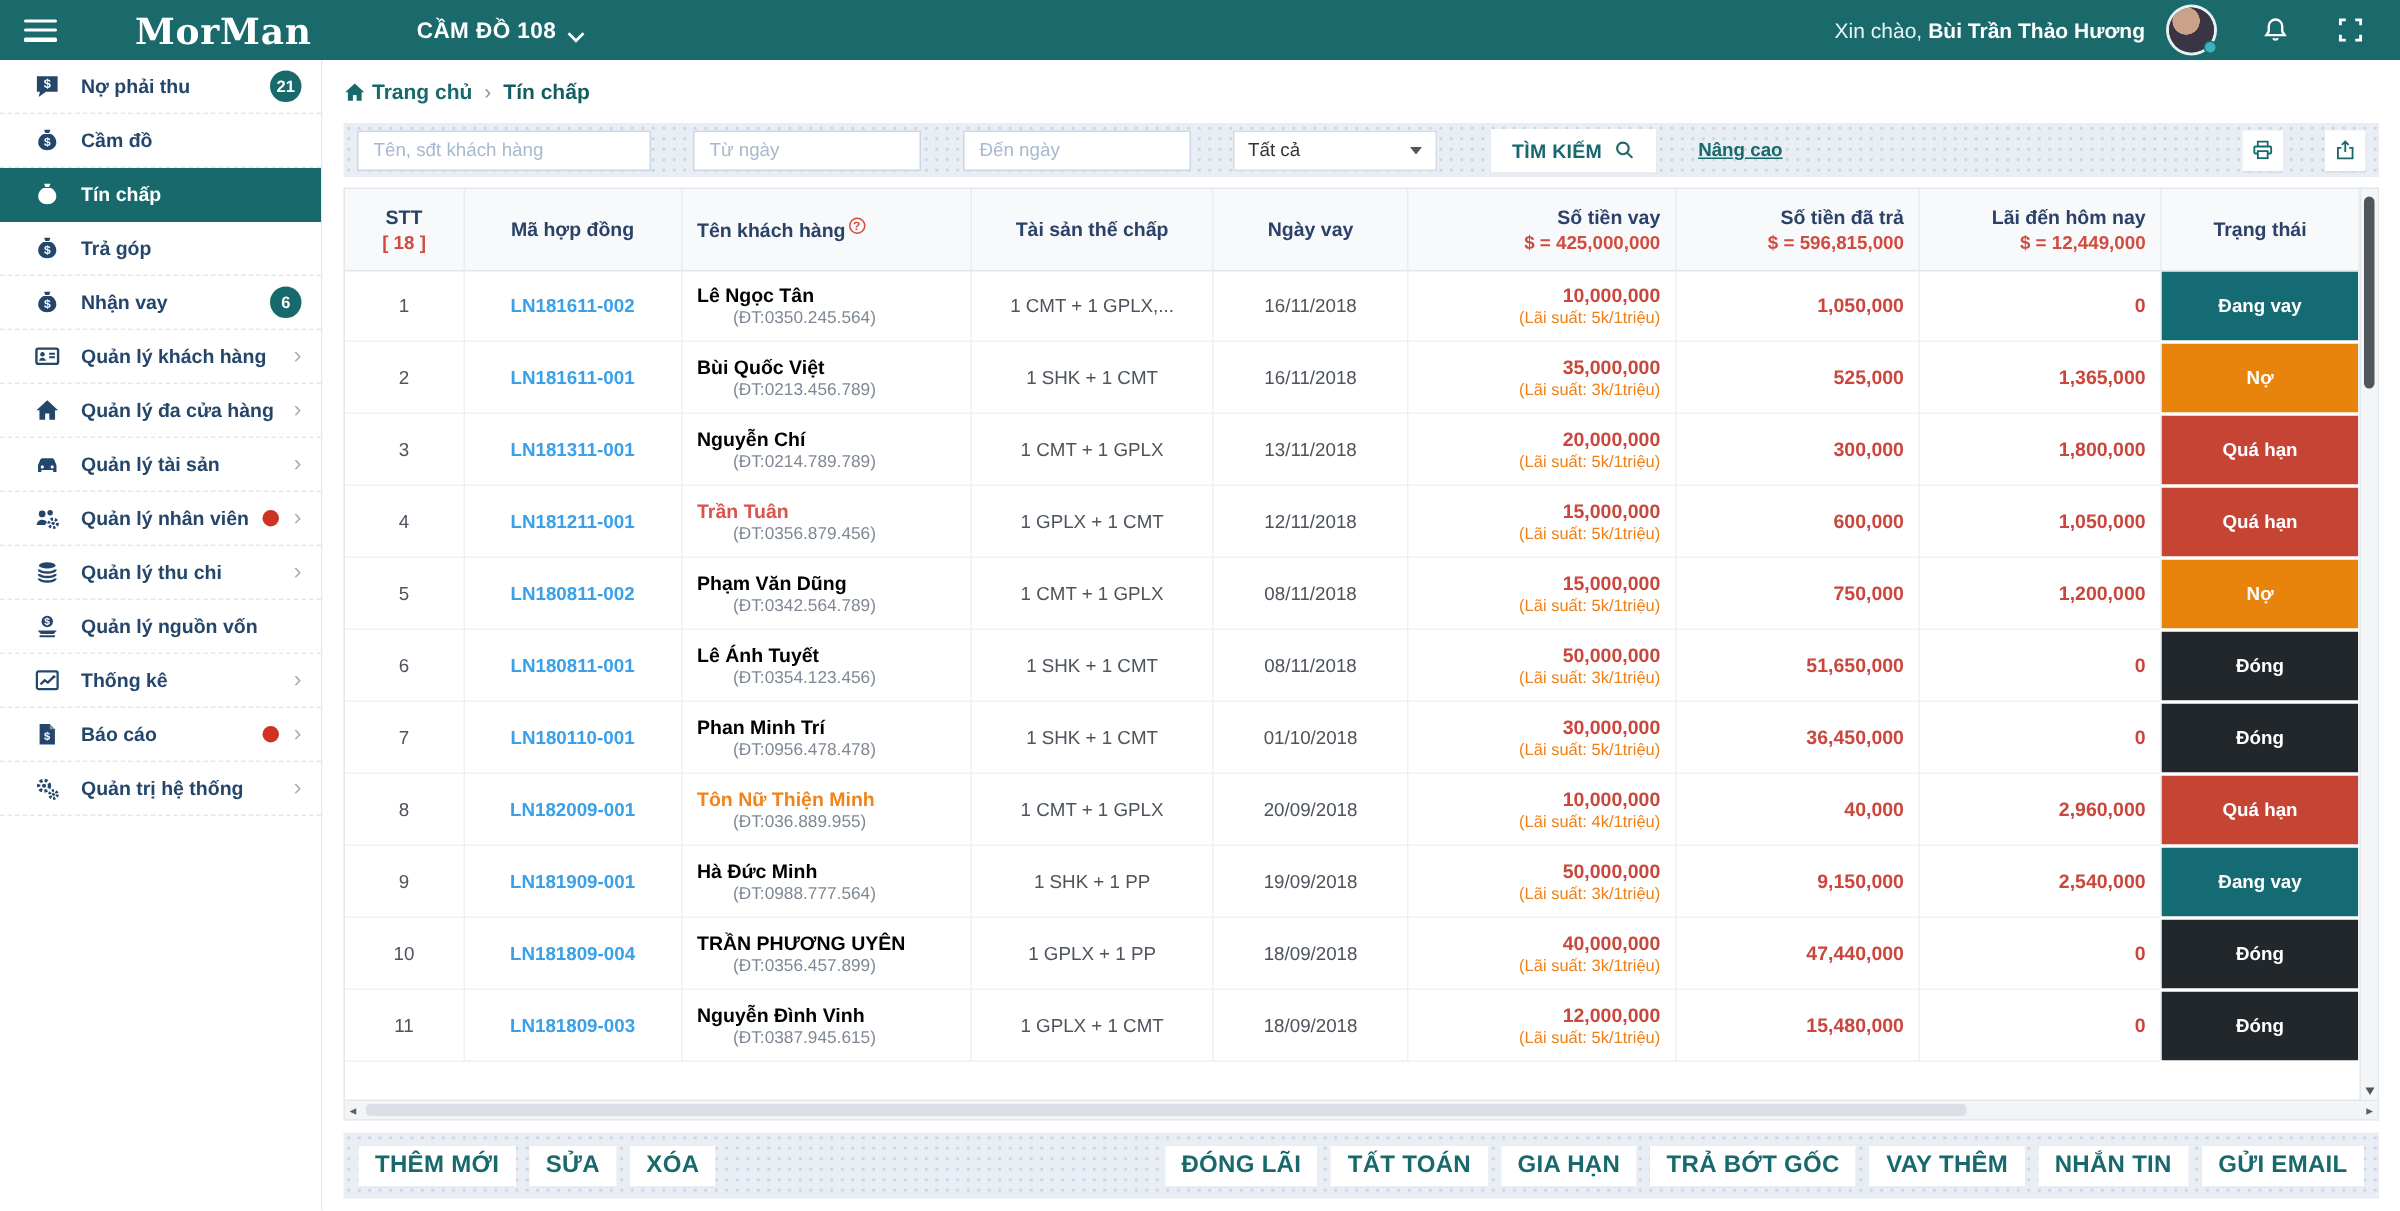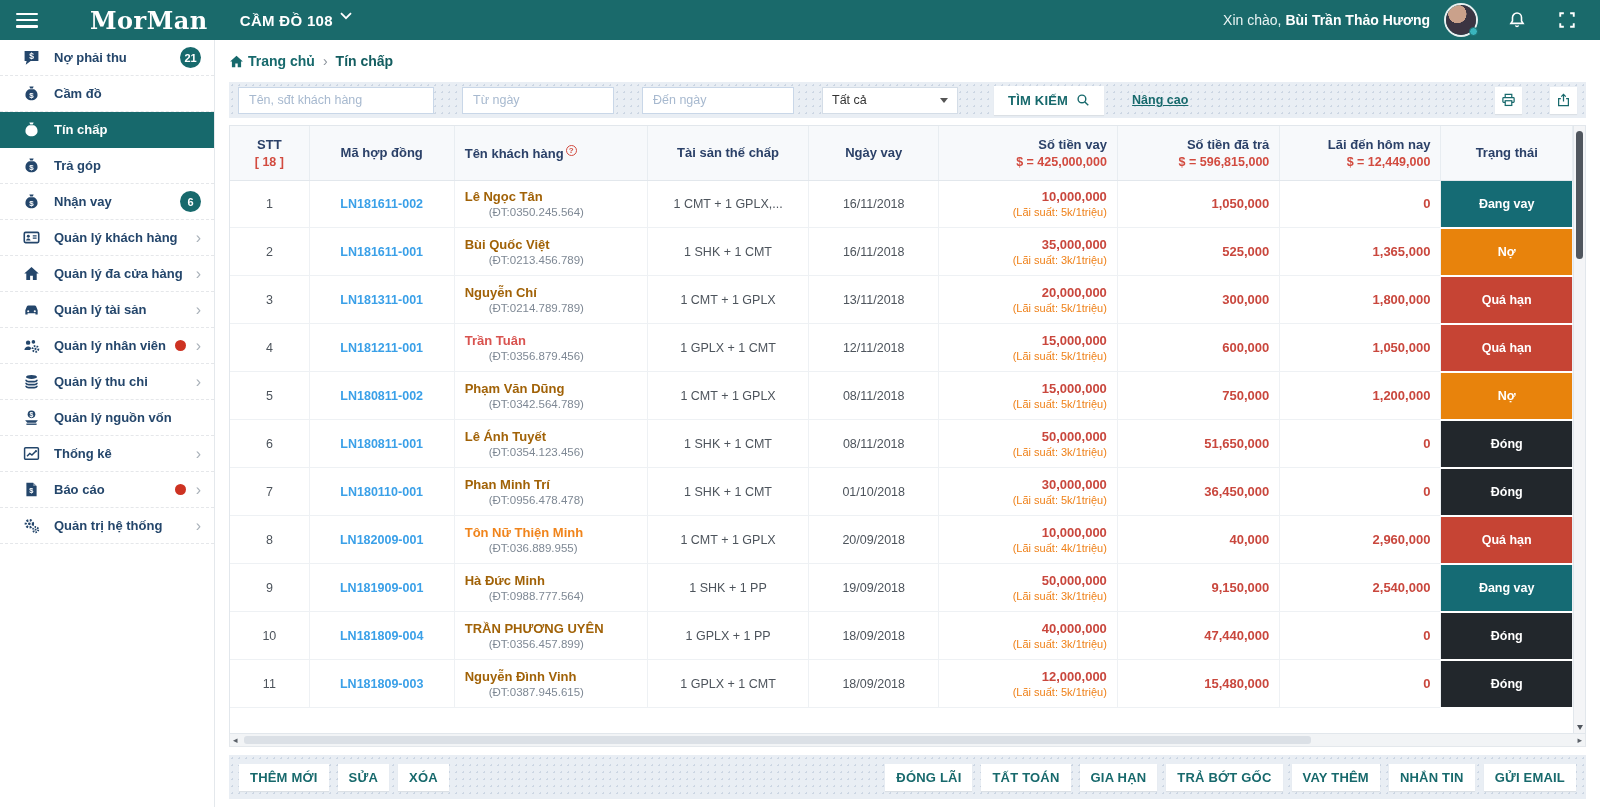--- a/index.html
+++ b/index.html
@@ -13,7 +13,7 @@
   .hamburger { margin-left:16px; width:22px; height:15px; display:flex; flex-direction:column; justify-content:space-between; cursor:pointer; }
   .hamburger span { display:block; height:2.6px; background:#fff; border-radius:1px; }
   .logo { margin-left:52px; font-family:"DejaVu Serif","Liberation Serif",serif; font-weight:800; font-size:24px; letter-spacing:.5px; }
-  .store { margin-left:32px; font-weight:700; font-size:15px; display:flex; align-items:flex-start; gap:7px; cursor:pointer; letter-spacing:.3px; }
+  .store { margin-left:70px; font-weight:700; font-size:15px; display:flex; align-items:flex-end; gap:7px; cursor:pointer; letter-spacing:.3px; }
   .h-right { display:flex; align-items:center; padding-right:24px; }
   .greet { font-size:14px; color:#eaf4f4; }
   .greet b { color:#fff; margin-left:4px; }

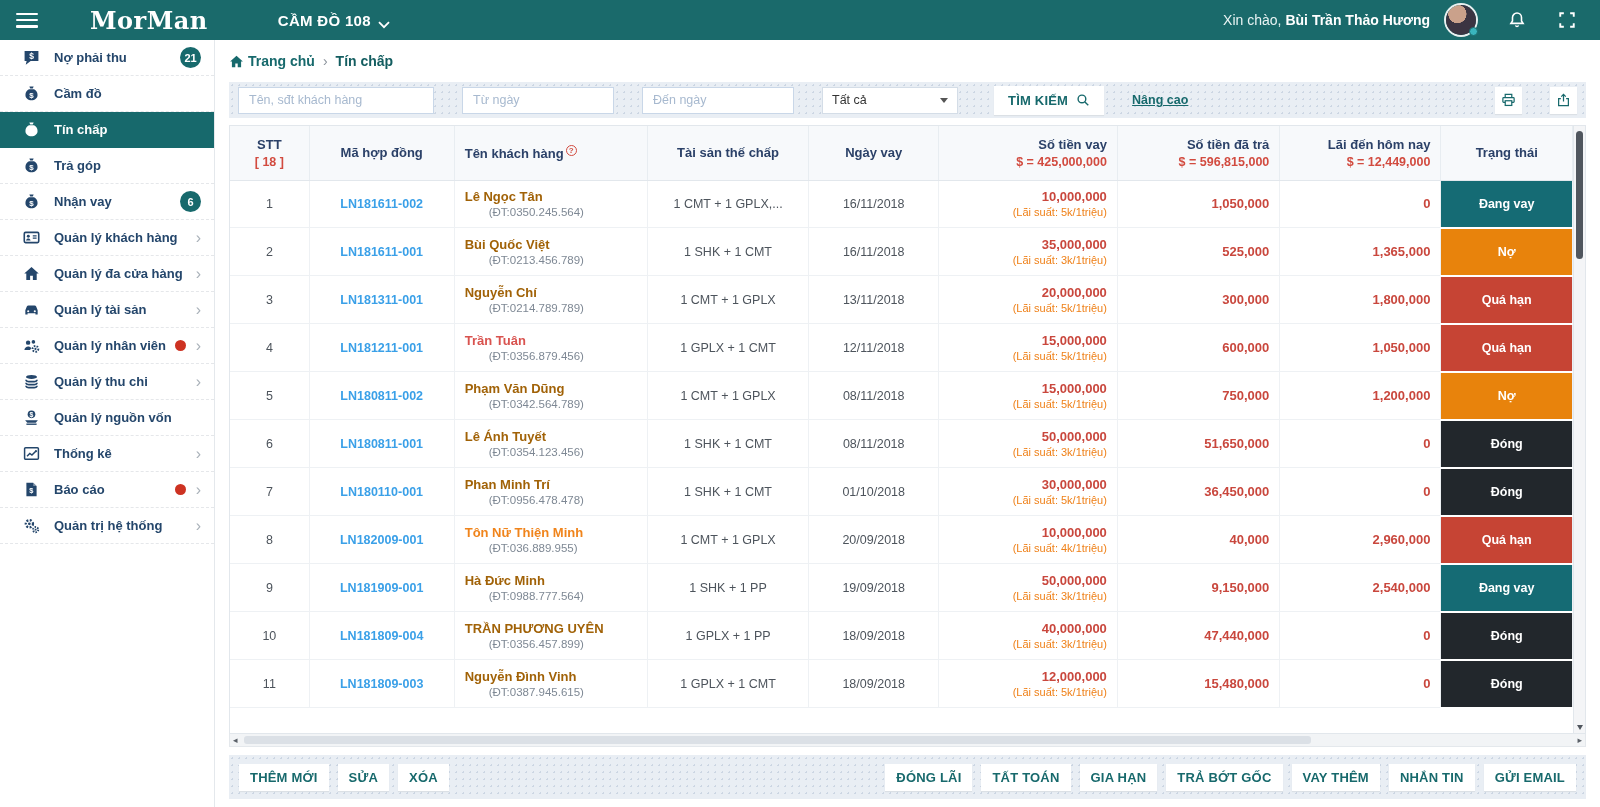--- a/index.html
+++ b/index.html
@@ -80,7 +80,7 @@
     font-size:8px; line-height:10px; text-align:center; vertical-align:super; margin-left:2px; font-weight:700; cursor:pointer; }
   .code { color:#3aa0e8; font-weight:600; font-size:12.5px; cursor:pointer; }
   .nm { font-weight:600; font-size:13px; cursor:pointer; }
-  .nm-blue { color:#a16207; } .nm-red { color:#d9534f; } .nm-orange { color:#f0841b; }
+  .nm-blue { color:#000000; } .nm-red { color:#d9534f; } .nm-orange { color:#f0841b; }
   .ph { color:#7e8894; font-size:11.5px; margin-top:2px;padding-left:24px; }
   .amt { color:#c9473d; font-weight:600; font-size:13px; }
   .rate { color:#ef8018; font-size:11px; margin-top:2px; }

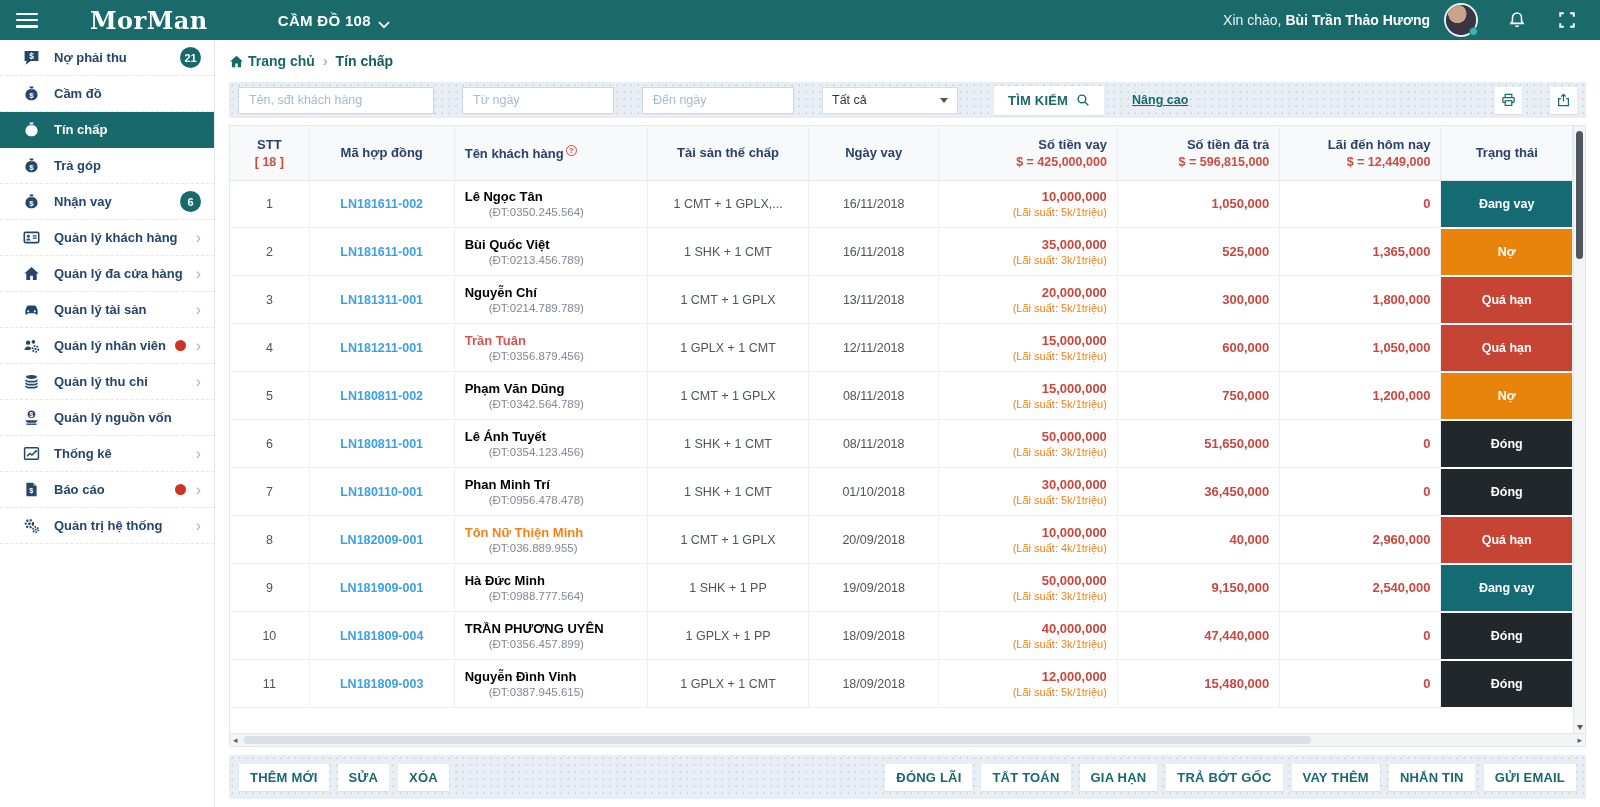--- a/index.html
+++ b/index.html
@@ -105,7 +105,7 @@
   .actionbar { flex:0 0 44px; height:44px; display:flex; align-items:center; justify-content:space-between;
     padding:0 10px; margin-bottom:8px; }
   .act-group { display:flex; gap:9px; }
-  .abtn { background:#fff; border:0; color:#17696c; font-weight:700; font-size:13px; height:27px; padding:0 11px;
+  .abtn { background:#fff; border:0; color:#17696c; font-weight:700; font-size:16px; height:27px; padding:0 11px;
     cursor:pointer; box-shadow:0 1px 1px rgba(0,0,0,.06); font-family:inherit; letter-spacing:.2px; white-space:nowrap; }
 
   

